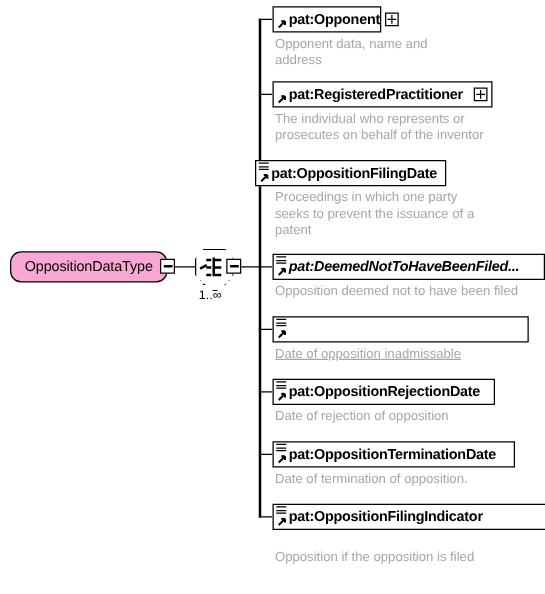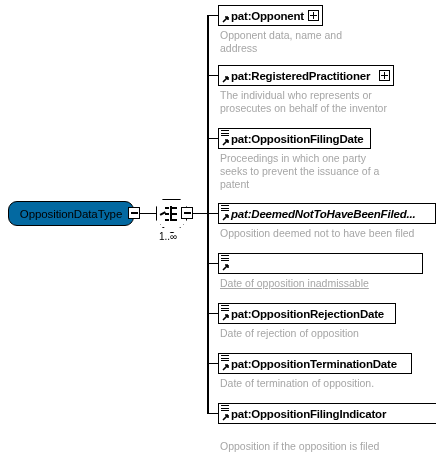--- a/index.html
+++ b/index.html
@@ -258,7 +258,7 @@
   <div id="elements-layer">
       <div class="wire wire-h" style="left: 207px; top: 14.75px; width: 11px;"></div>
       <div class="elem-shadow" style="left: 222px; top: 9px; width: 105px;"></div>
-      <div class="elem" style="left: 218px; top: 5px; width: 105px;">
+      <div class="elem" style="left: 218px; top: 5px; width: 87px;">
         <span class="ref-arrow">
           <svg width="8" height="8" viewBox="0 0 8 8">
             <path d="M7 1 L2 6 M7 1 L7 4 M7 1 L4 1" stroke="#000" stroke-width="1.6" fill="none"></path>

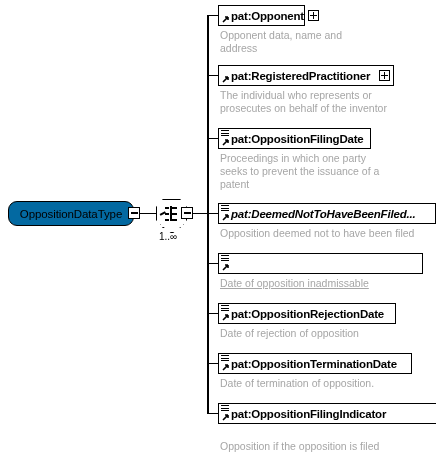--- a/index.html
+++ b/index.html
@@ -286,7 +286,7 @@
       </div>
       <div class="wire wire-h" style="left: 207px; top: 137.75px; width: 11px;"></div>
       <div class="elem-shadow" style="left: 222px; top: 132px; width: 153px;"></div>
-      <div class="elem" style="left: 218px; top: 128px; width: 153px;">
+      <div class="elem" style="left: 204px; top: 128px; width: 153px;">
         <span class="lines-glyph">
           <i></i>
           <i></i>

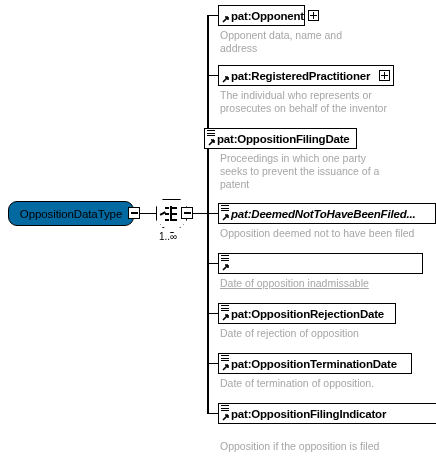--- a/index.html
+++ b/index.html
@@ -30,7 +30,7 @@
     height: 25px;
     box-sizing: border-box;
     border: 1.5px solid #000;
-    background: #0369a1;
+    background: #f9a8d4;
     border-radius: 9px 9px 9px 9px;
     display: flex;
     align-items: center;

